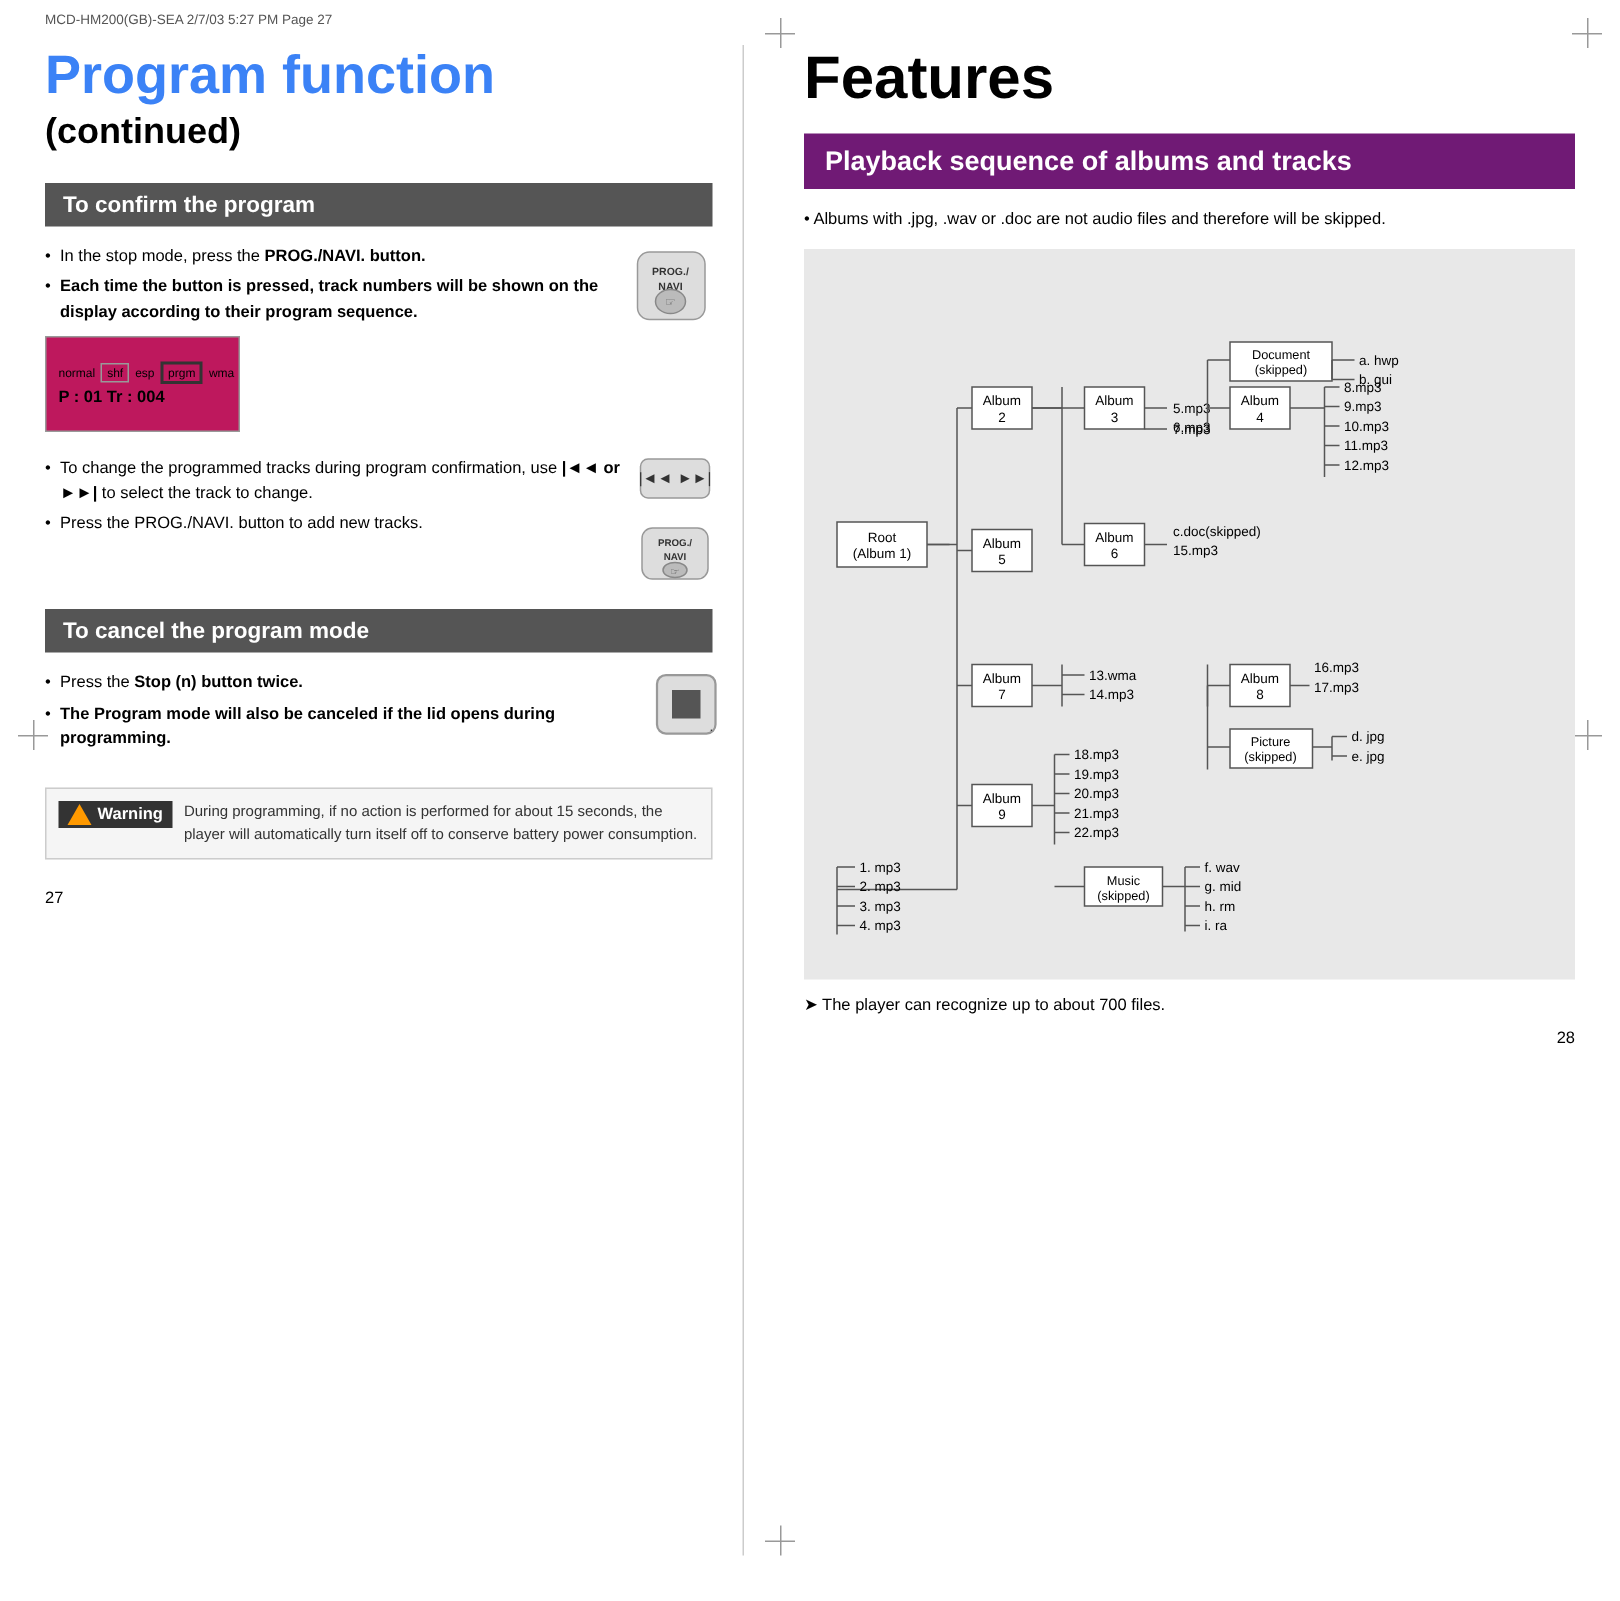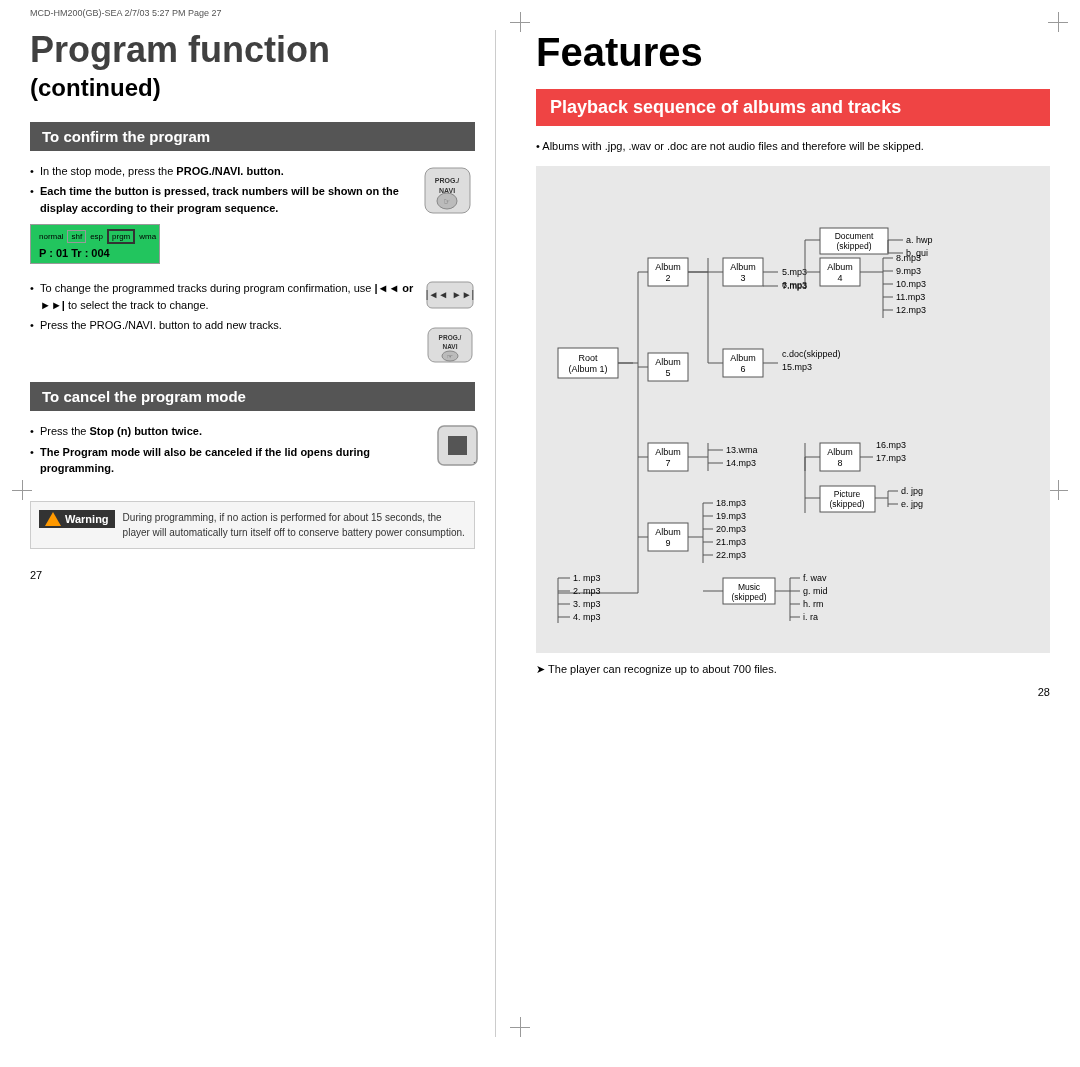--- a/index.html
+++ b/index.html
@@ -72,7 +72,7 @@
     .page-title {
       font-size: 36px;
       font-weight: bold;
-      color: #404040;
+      color: #3b82f6;
       line-height: 1.1;
       margin-bottom: 4px;
     }

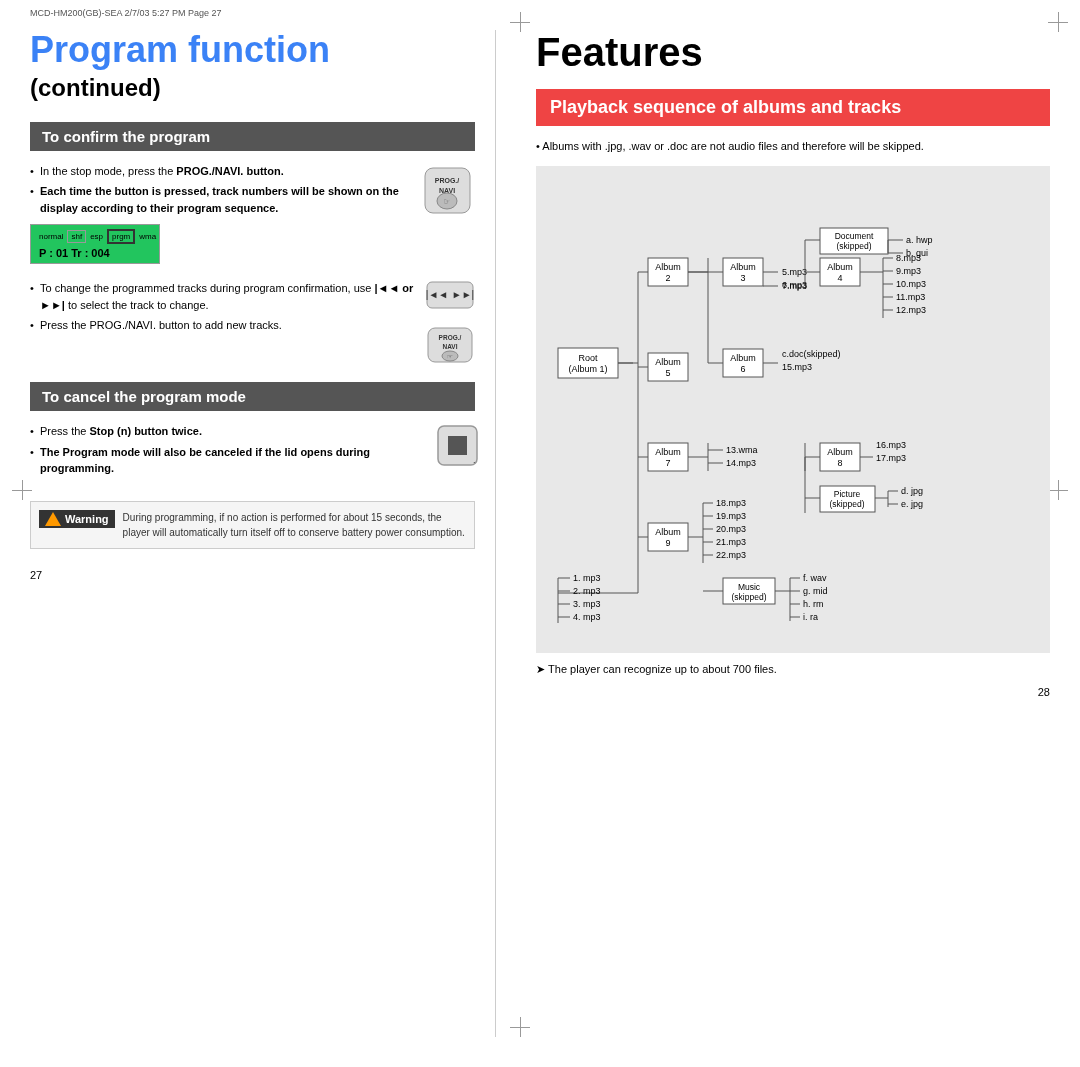--- a/index.html
+++ b/index.html
@@ -95,7 +95,7 @@
     }
 
     .section-header-dark {
-      background: #ef4444;
+      background: #701a75;
       color: #fff;
       padding: 8px 14px;
       font-size: 18px;

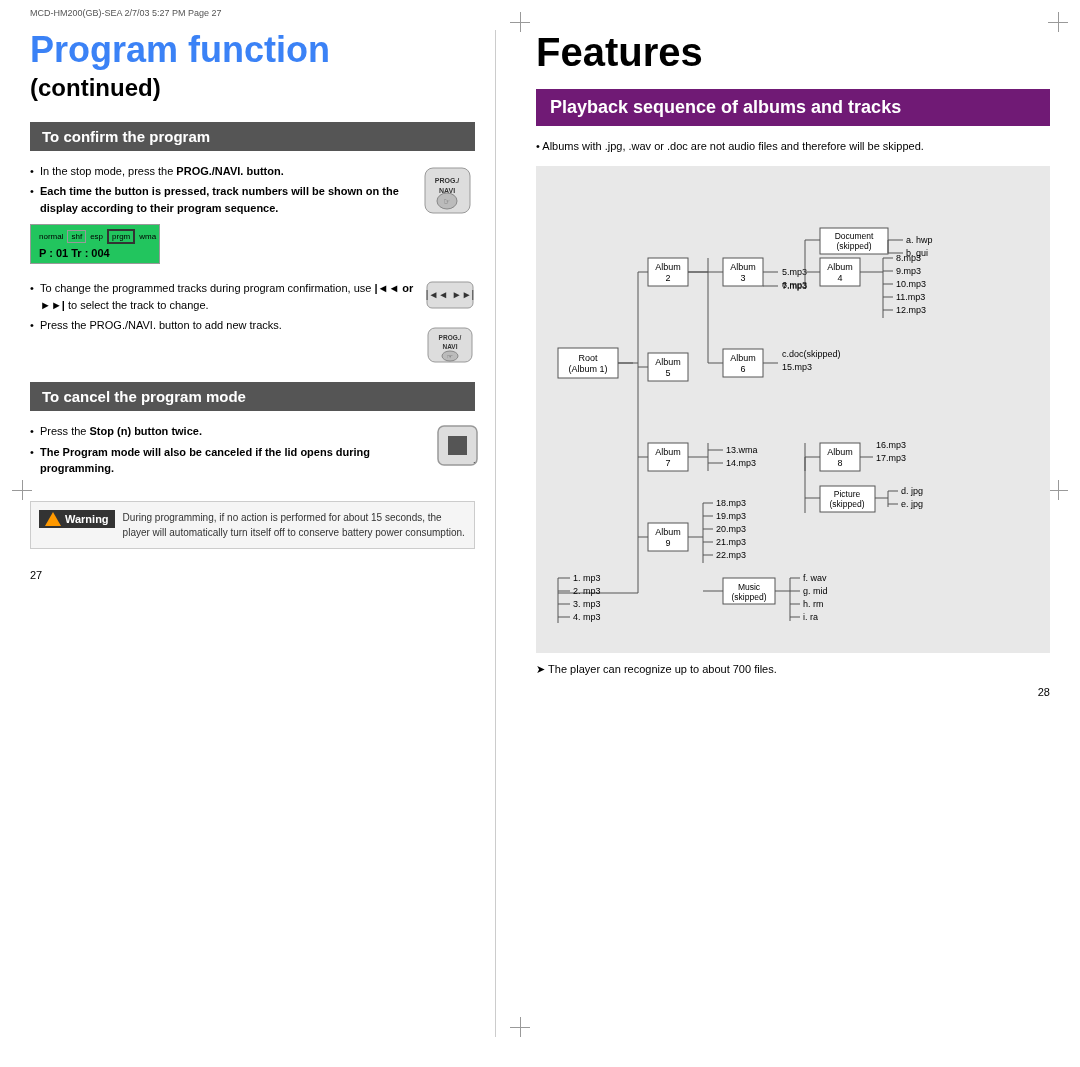--- a/index.html
+++ b/index.html
@@ -145,9 +145,9 @@
     
     .display-box {
       border: 1px solid #999;
-      padding: 4px 8px;
+      padding: 16px 8px;
       margin: 8px 0;
-      background: #22c55e;
+      background: #be185d;
       font-size: 10px;
       width: 130px;
     }

